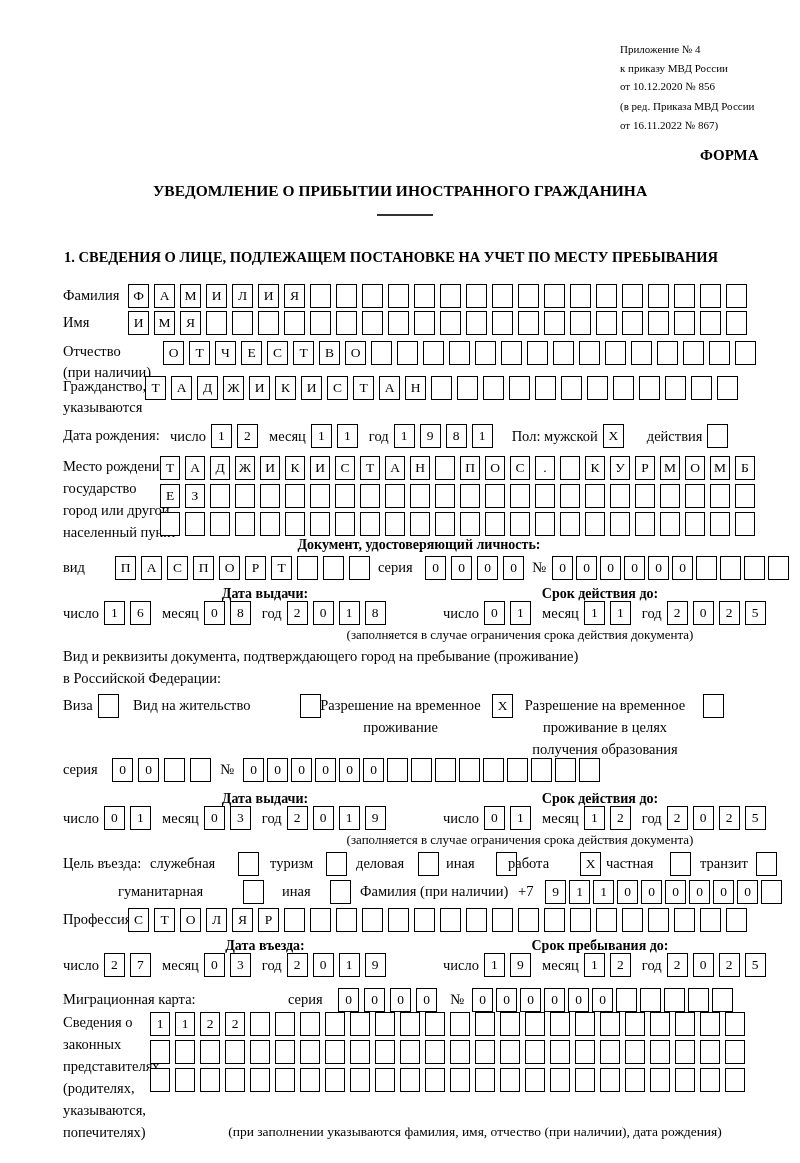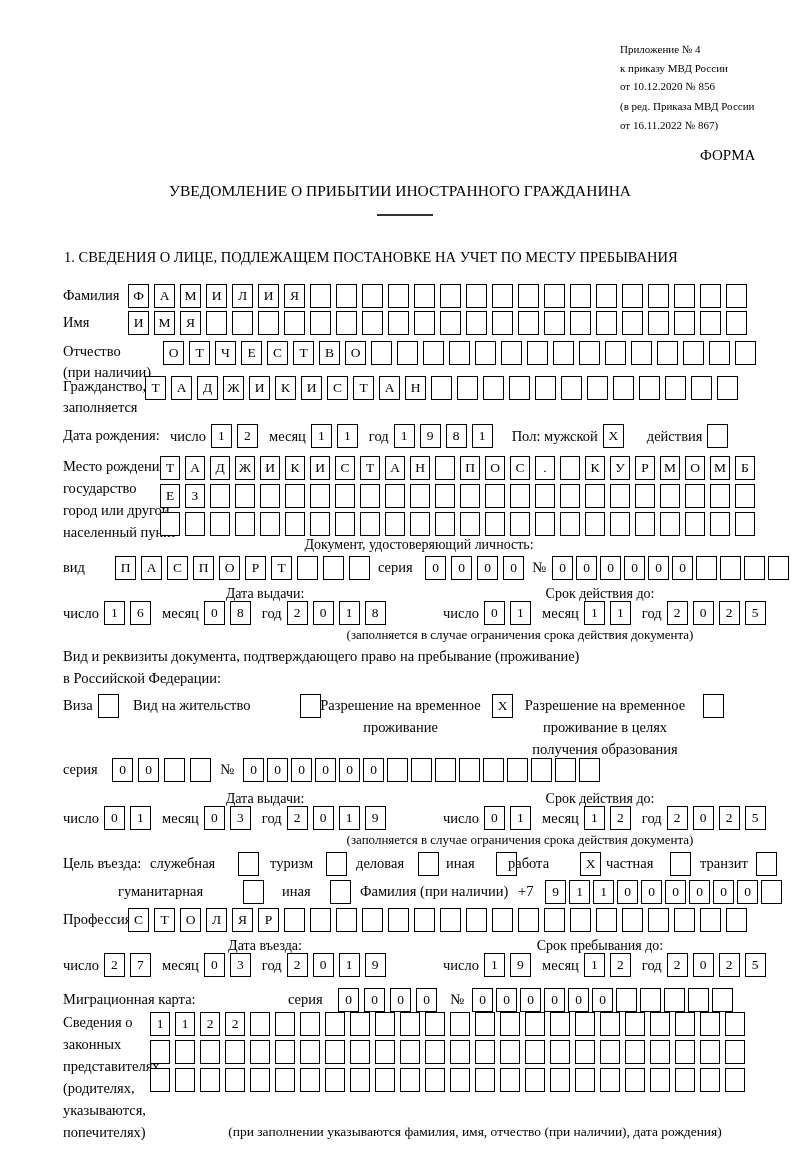--- a/index.html
+++ b/index.html
@@ -9,7 +9,7 @@
   .lbl{font-size:14.5px;white-space:nowrap}
   .sm{font-size:13px}
   .xs{font-size:13.5px}
-  .b{font-weight:normal}
+  .b{font-weight:bold}
   .ctr{text-align:center}
   .cells{display:flex;gap:5px}
   .gap3{gap:3px}

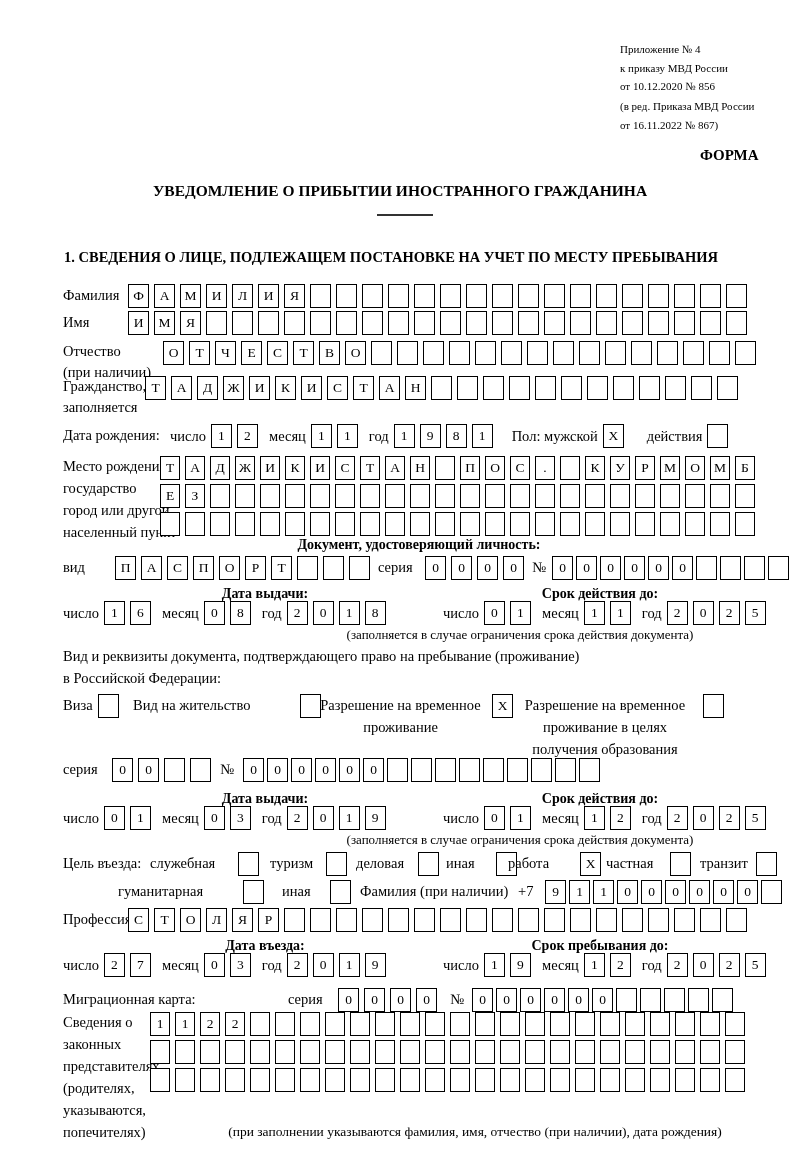--- a/index.html
+++ b/index.html
@@ -127,7 +127,7 @@
   </div>
 
 <div class="abs lbl" style="left:63px;top:378px">Гражданство,</div>
-<div class="abs lbl" style="left:63px;top:399px">заполняется</div>
+<div class="abs lbl" style="left:63px;top:399px">указываются</div>
 <div class="abs cells" style="left:145px;top:376px">
     <span class="cell">Т</span>
     <span class="cell">А</span>

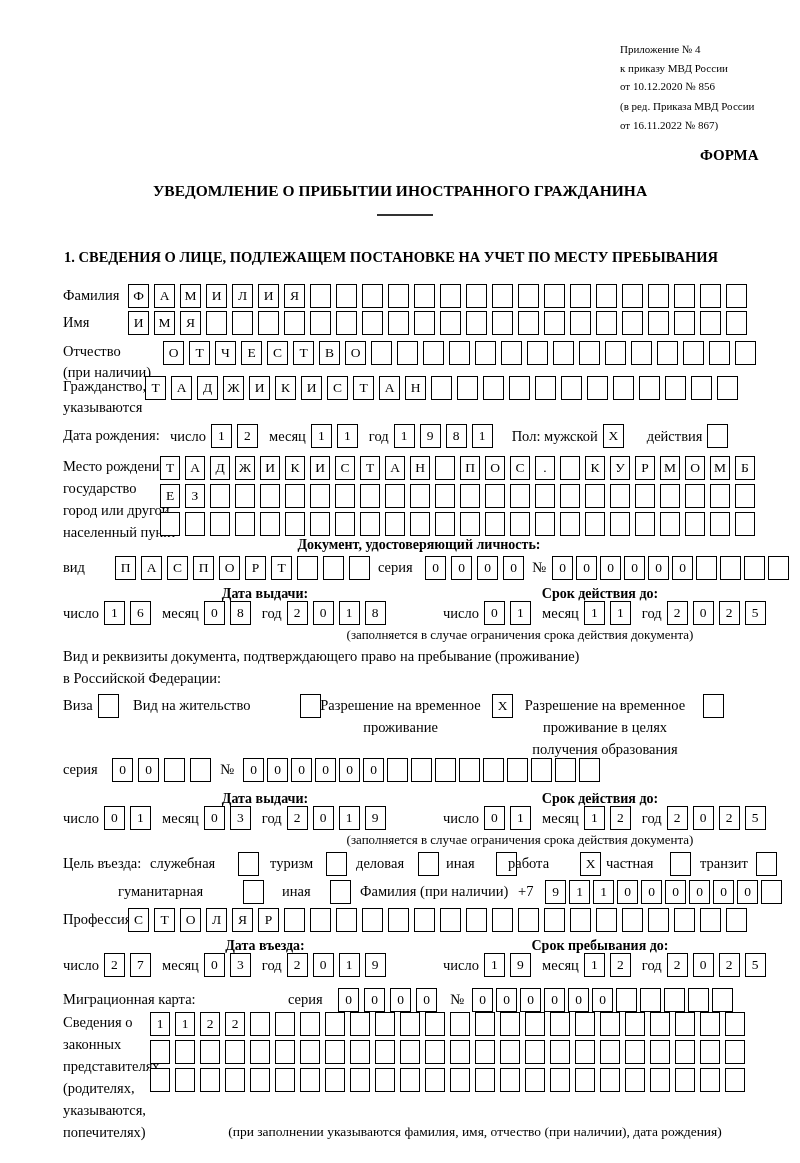--- a/index.html
+++ b/index.html
@@ -343,7 +343,7 @@
 </div>
 <div class="abs sm ctr" style="left:285px;top:627px;width:470px">(заполняется в случае ограничения срока действия документа)</div>
 
-<div class="abs lbl" style="left:63px;top:648px">Вид и реквизиты документа, подтверждающего право на пребывание (проживание)</div>
+<div class="abs lbl" style="left:63px;top:648px">Вид и реквизиты документа, подтверждающего город на пребывание (проживание)</div>
 <div class="abs lbl" style="left:63px;top:670px">в Российской Федерации:</div>
 
 <div class="abs lbl" style="left:63px;top:697px">Виза</div>

